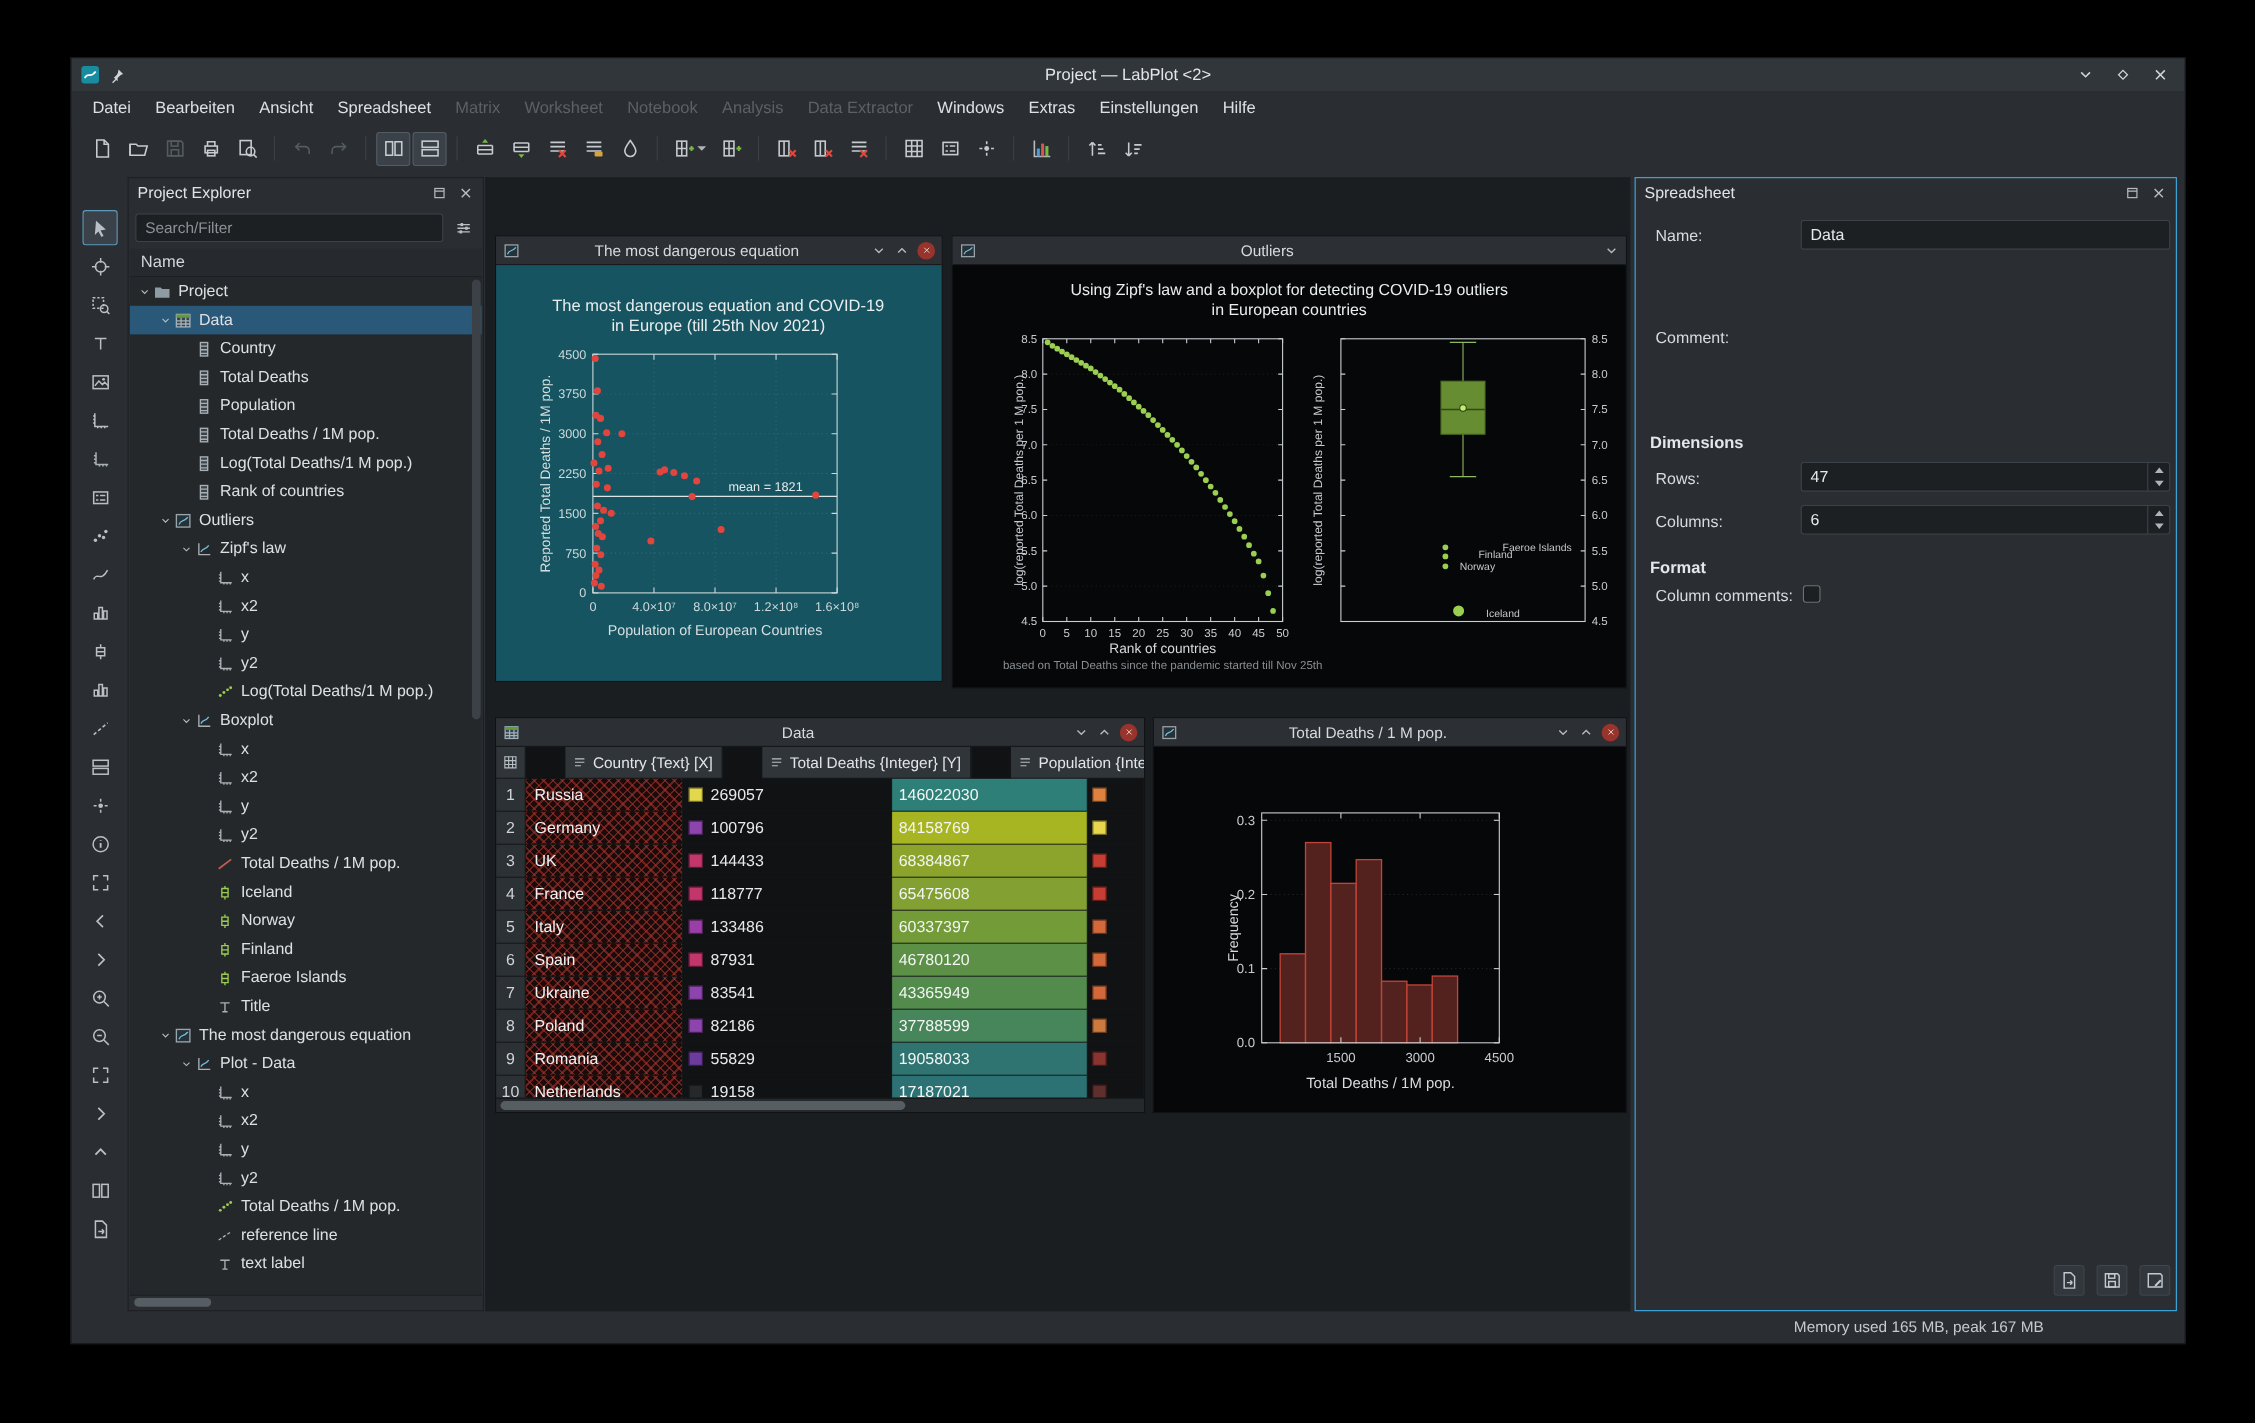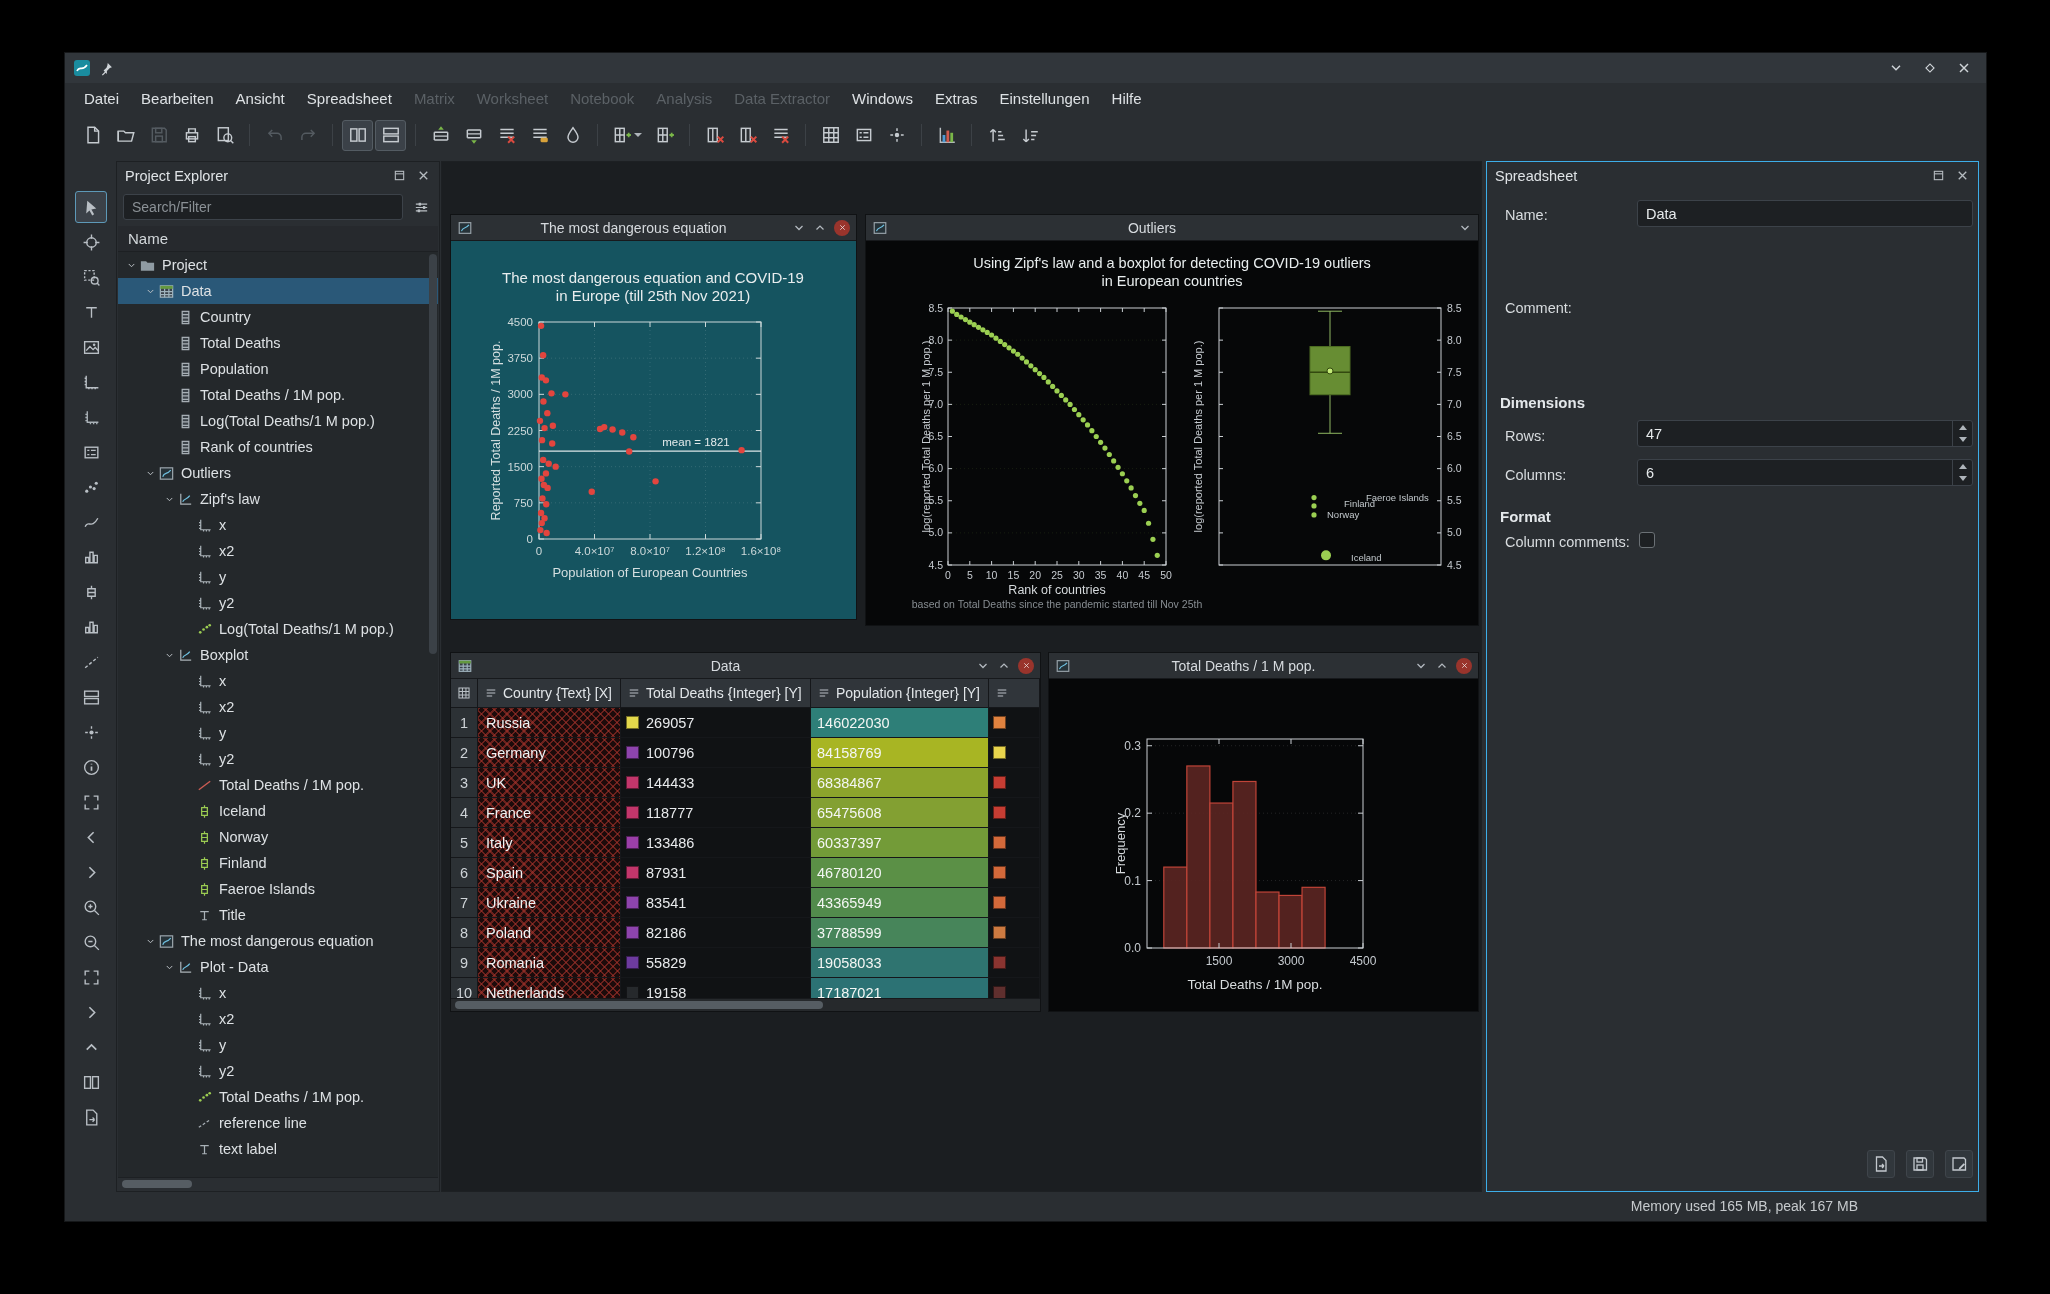--- a/index.html
+++ b/index.html
@@ -117,6 +117,7 @@
           </svg>
         </span>
     </span>
+    <span class="tb-title">Project — LabPlot &lt;2&gt;</span>
     <span class="tb-right">
       <span style="display: inline-flex;">
           <svg width="16" height="16" viewBox="0 0 18 18" fill="none" stroke-width="1.3">

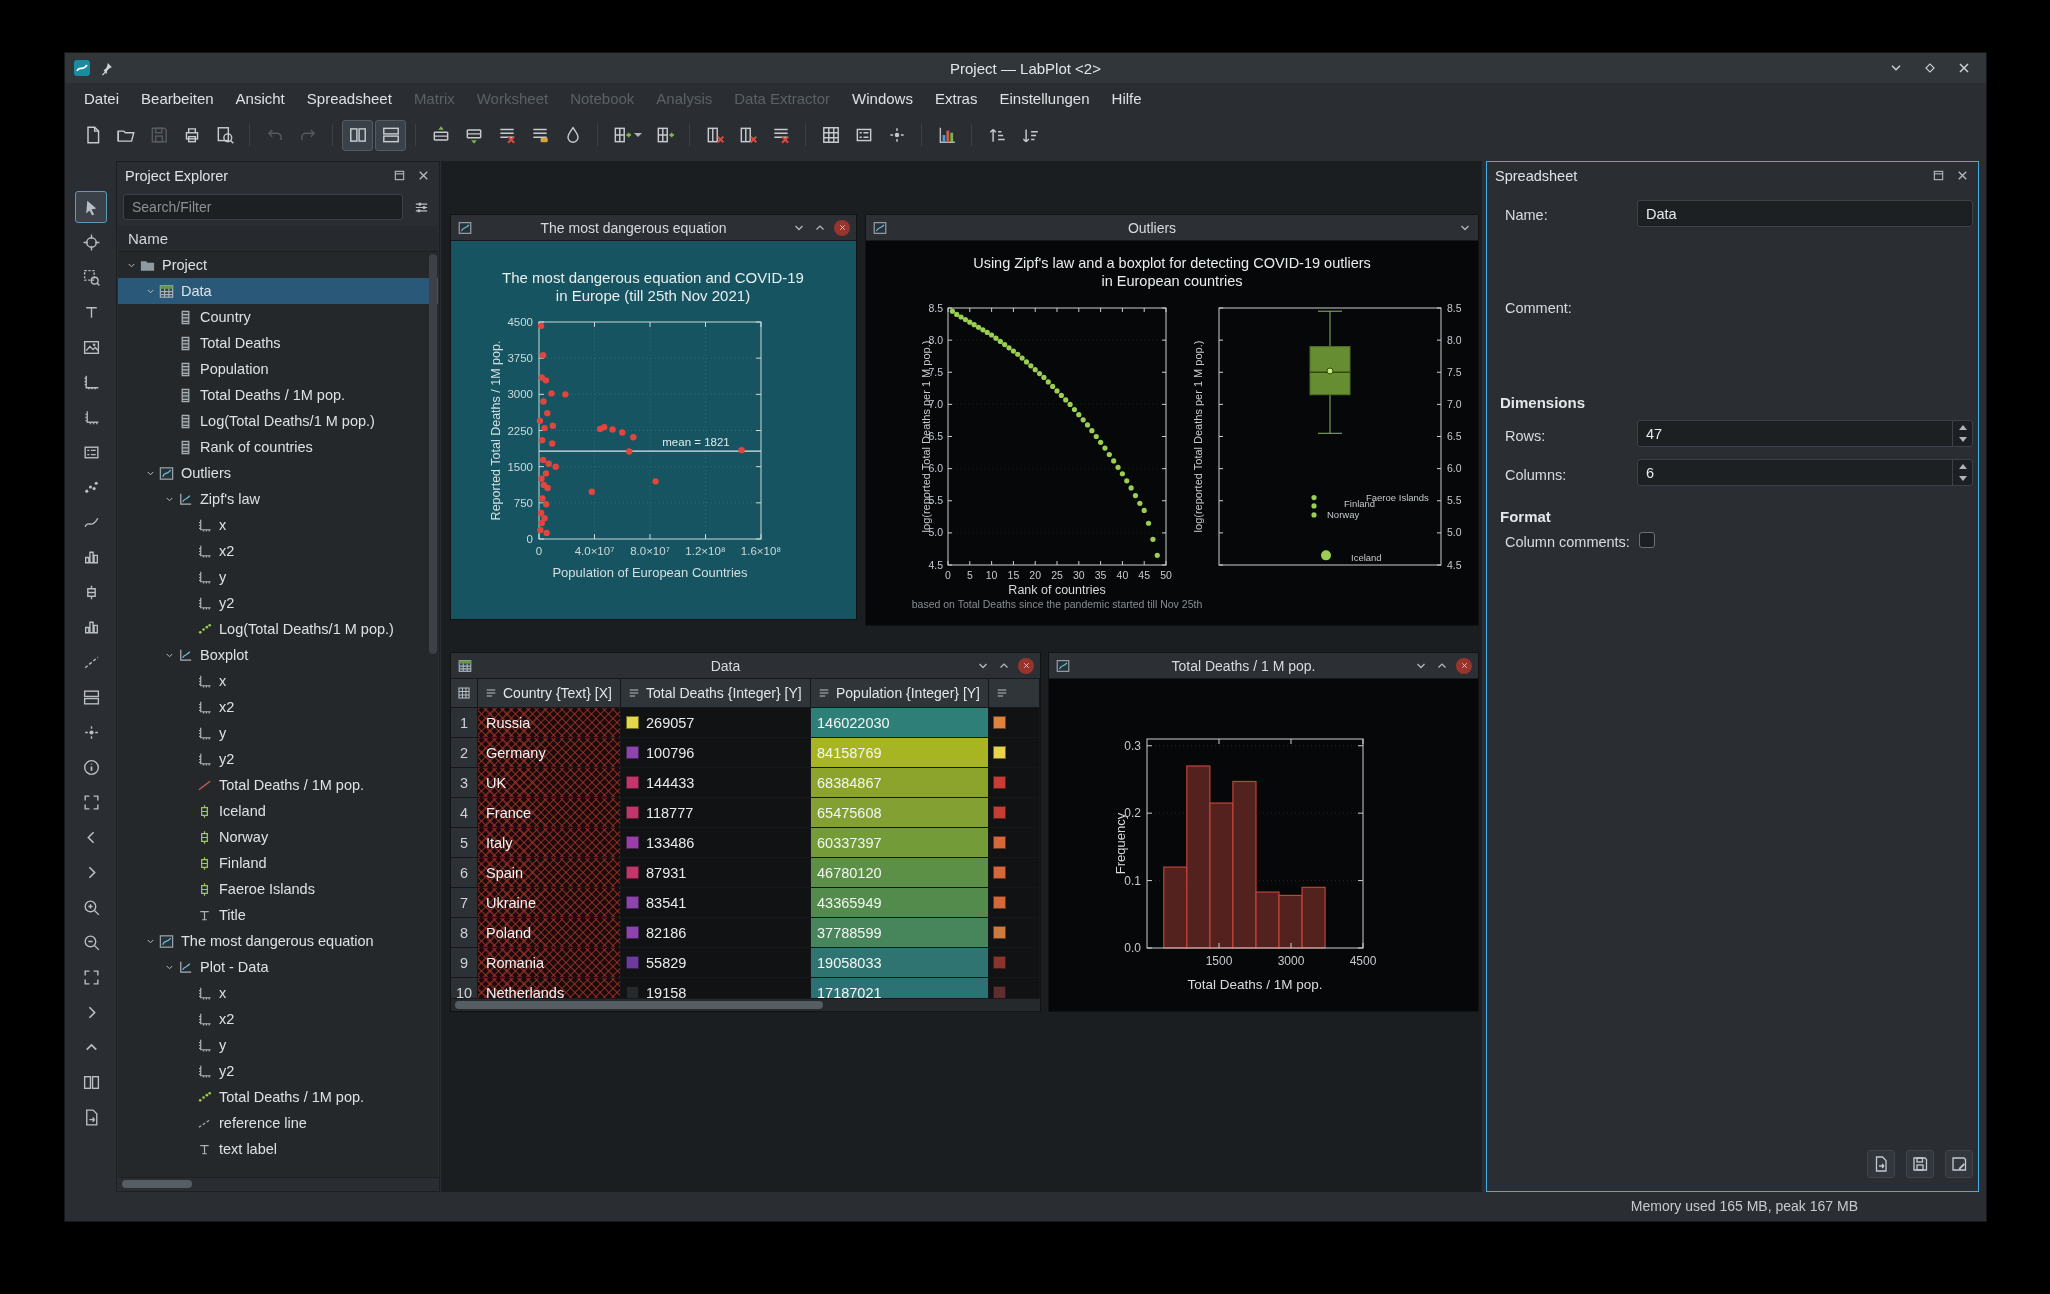--- a/index.html
+++ b/index.html
@@ -63,7 +63,7 @@
   
   .tablewrap{position:absolute;left:0;top:0;right:0;bottom:13px;overflow:hidden;font-size:14.5px;}
   .trow{display:flex;height:30px;}
-  .trow.head{height:29px;}
+  .trow.head{height:29px;gap:36px;}
   .tc{display:flex;align-items:center;border-right:1px solid #15171a;border-bottom:1px solid #15171a;overflow:hidden;flex:0 0 auto;}
   .th{background:#30353a;color:#e2e6e9;font-size:14px;gap:5px;padding-left:6px;}
   .th .hic{color:#b9c0c5;display:inline-flex;}

